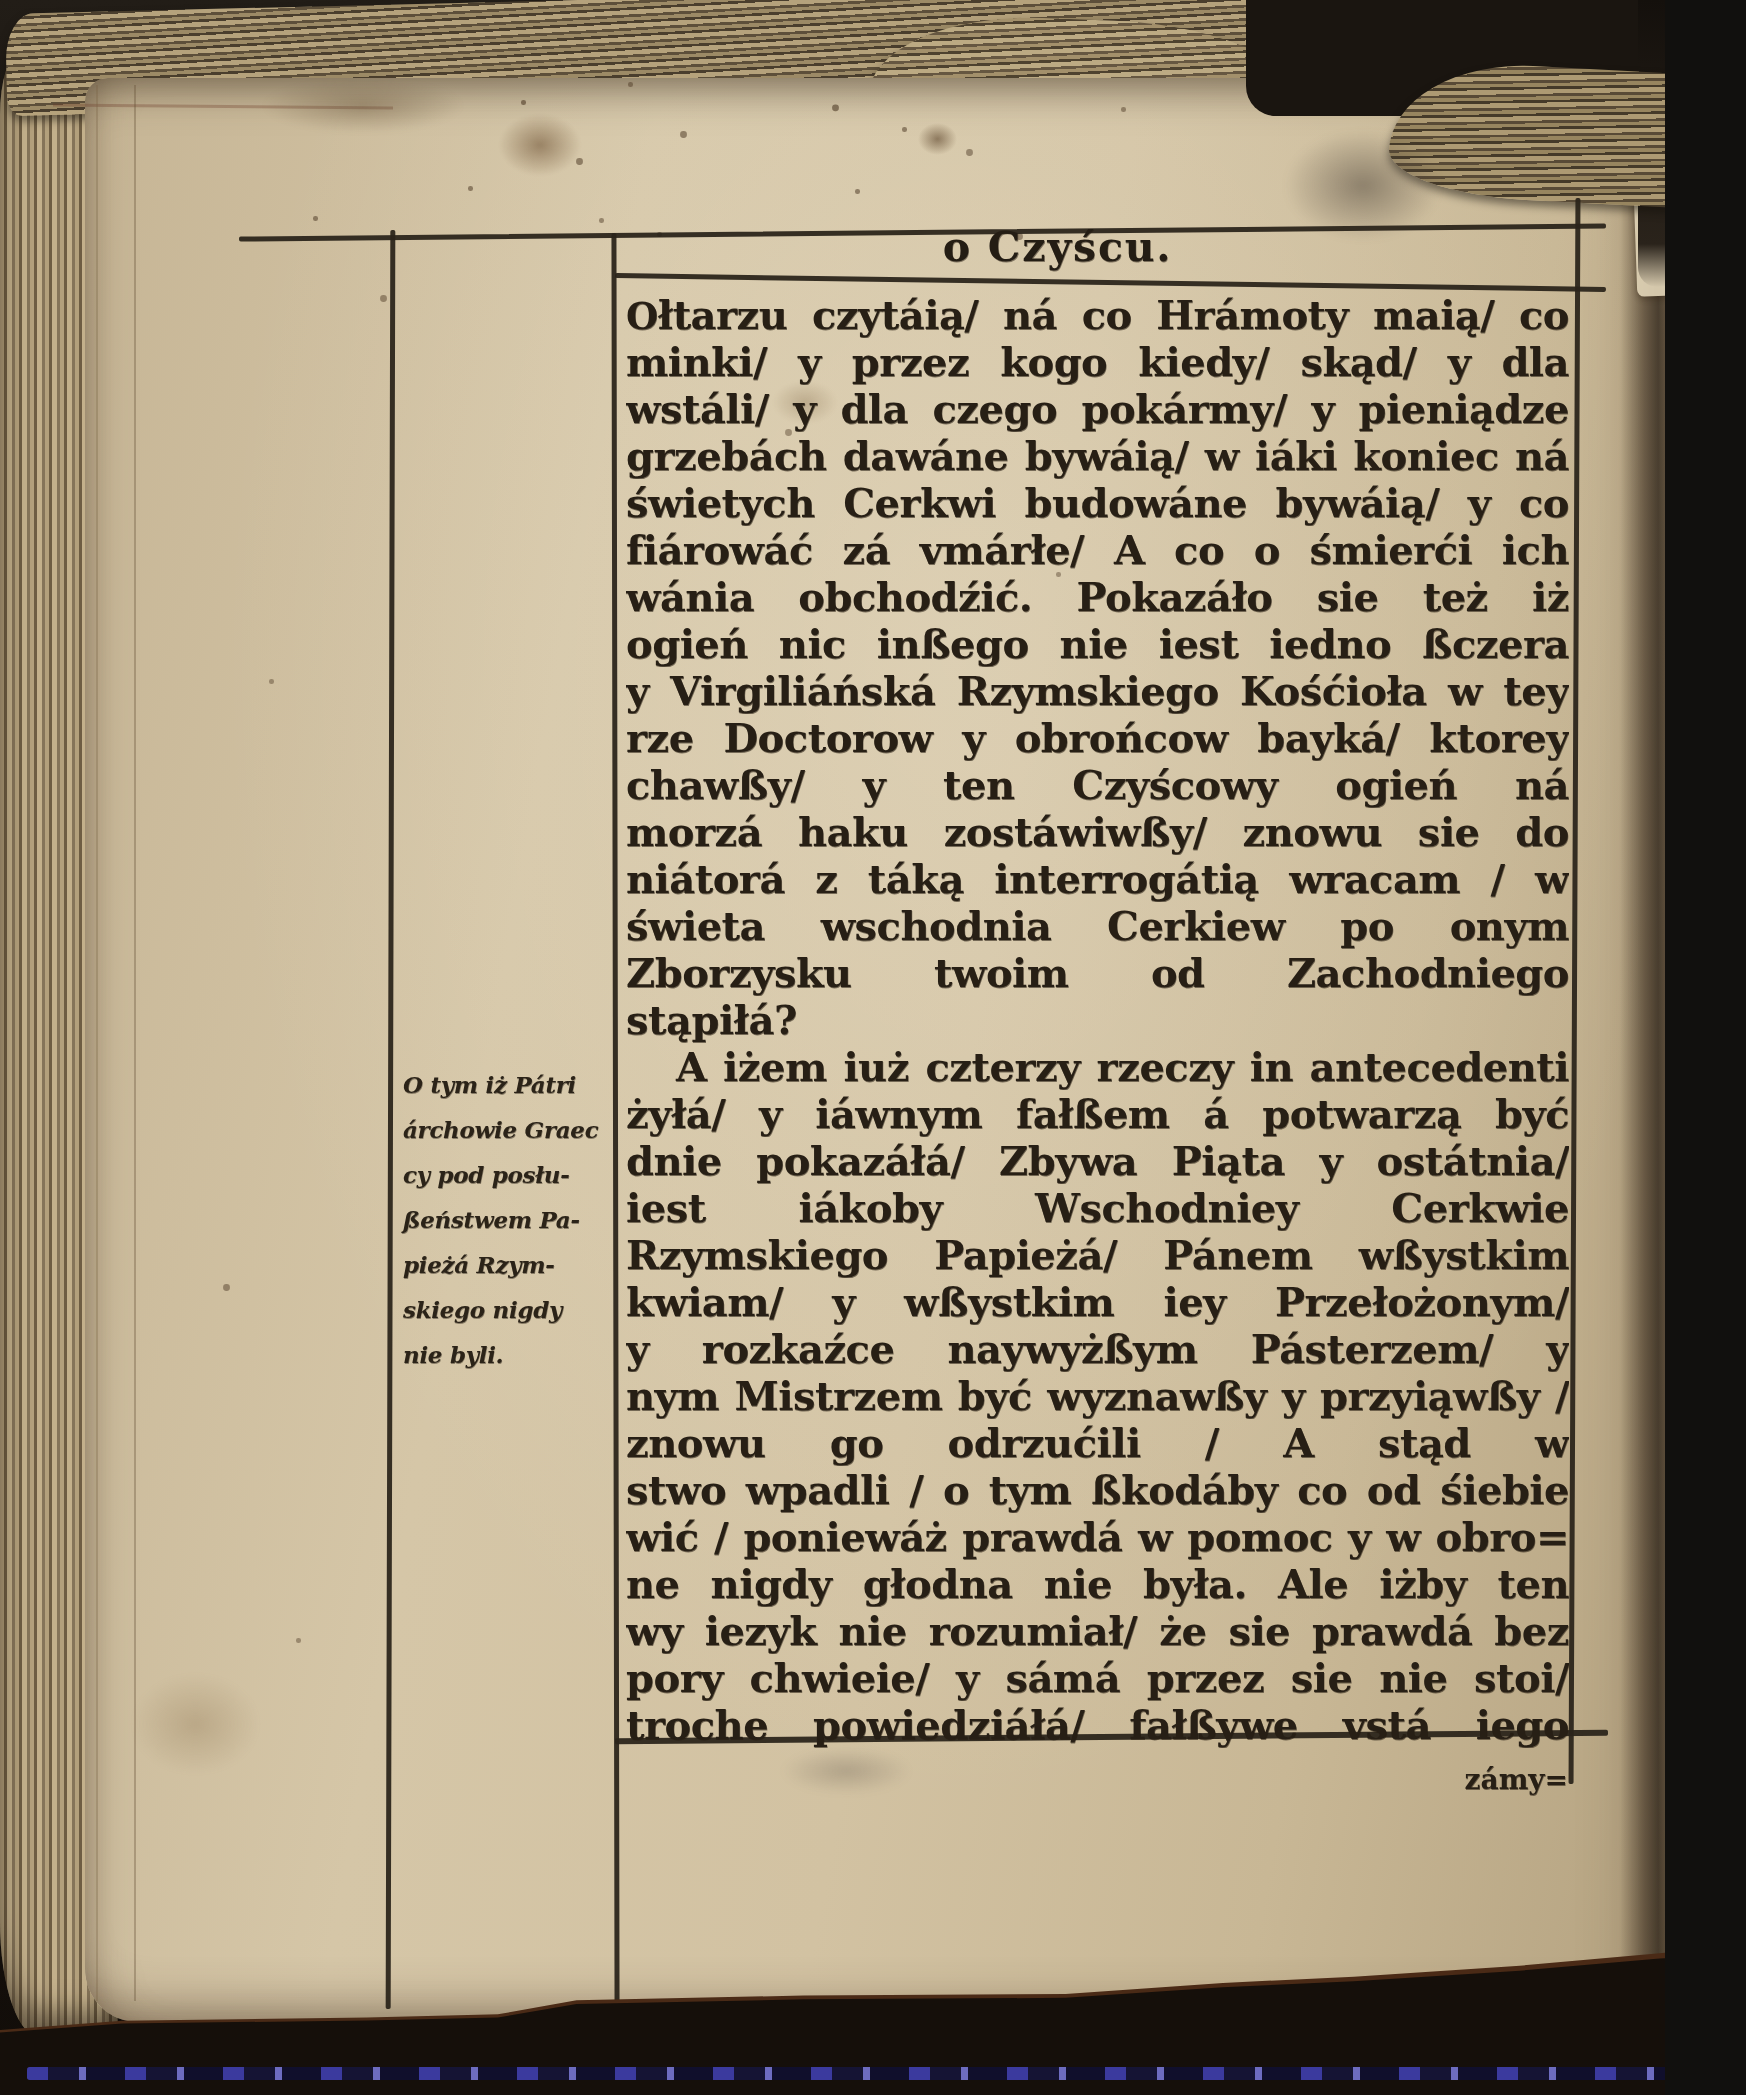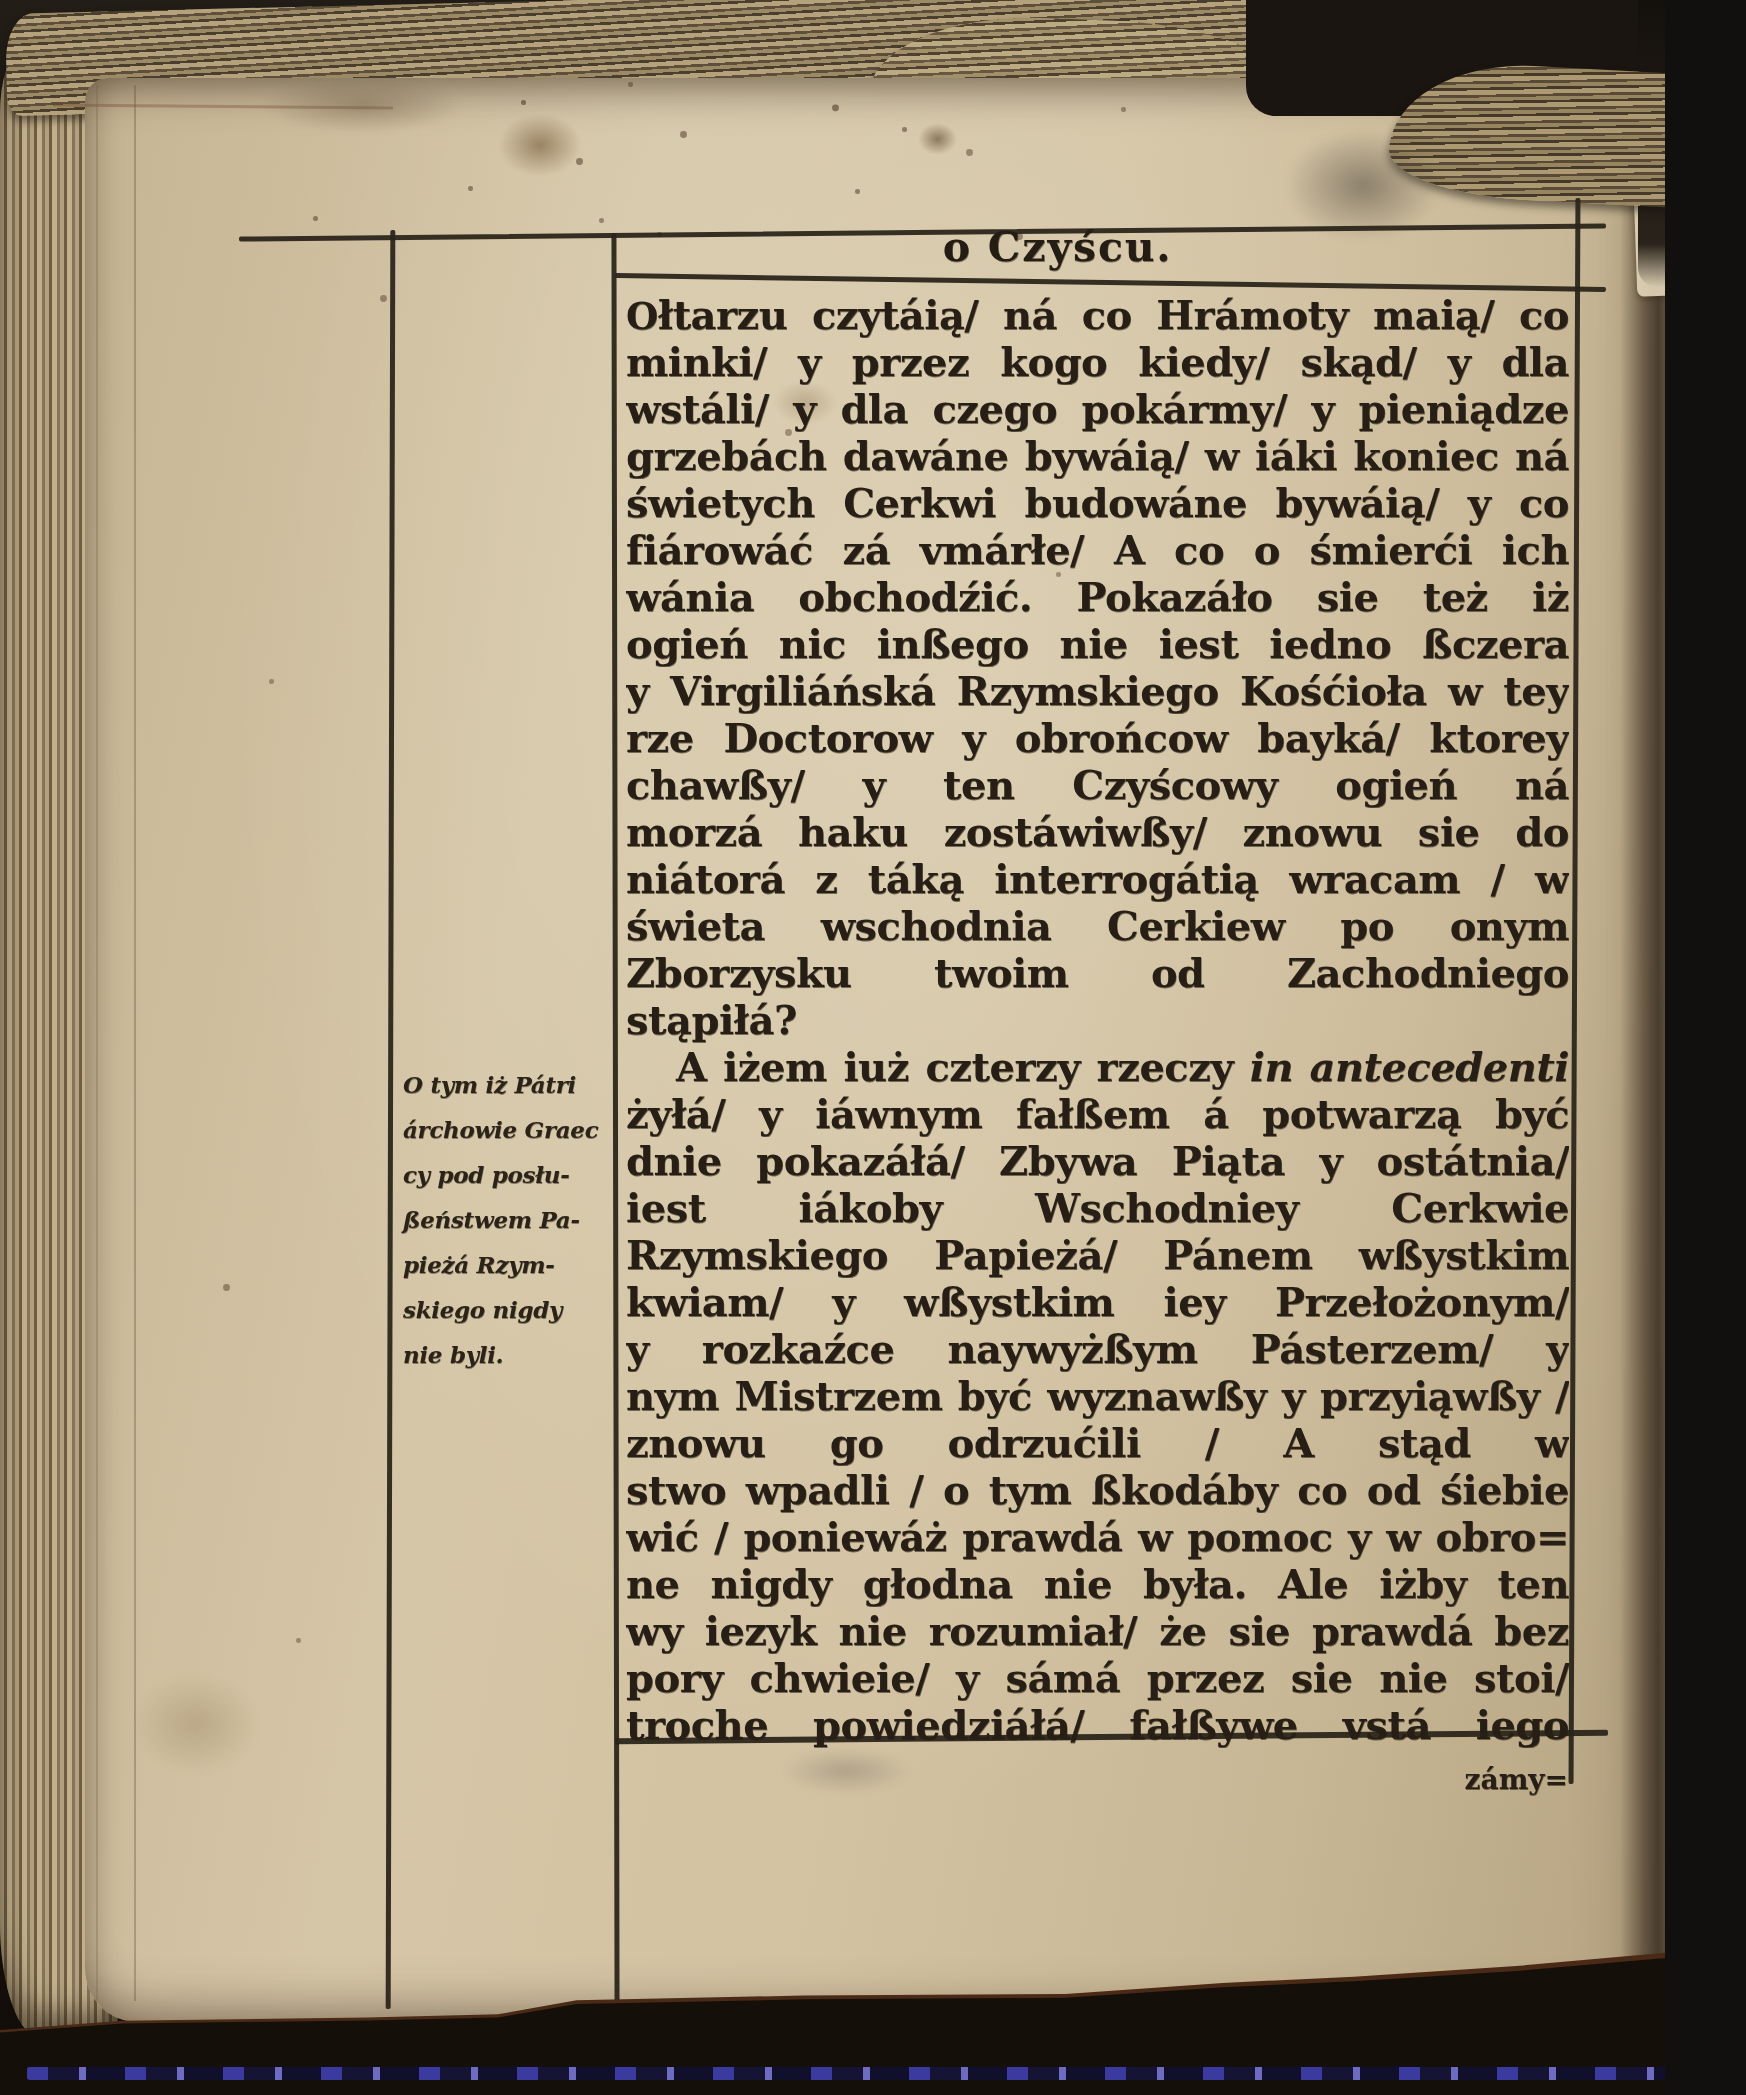--- a/index.html
+++ b/index.html
@@ -75,7 +75,7 @@
     text-shadow:0.5px 0.7px 0.5px rgba(35,25,15,.55);}
   .body-line.noj{text-align-last:left;}
   .body-line.ind{text-indent:50px;}
-  .body-line .lat{font-style:italic;font-weight:600;}
+  .body-line .lat{font-weight:600;}
   .body-text .body-line:first-child::first-letter{font-size:37px;}
   .margin-note{left:403px;top:1062px;width:216px;z-index:7;color:#2b2318;}
   .margin-line{font-style:italic;font-weight:600;font-size:23px;line-height:45px;height:45px;

